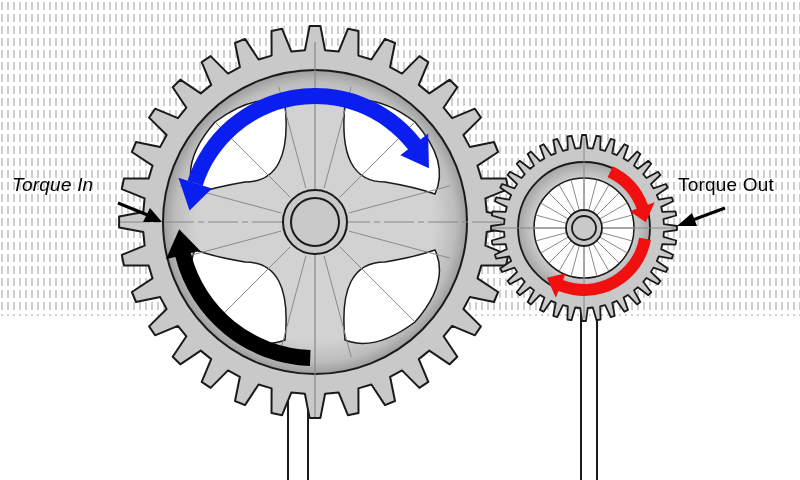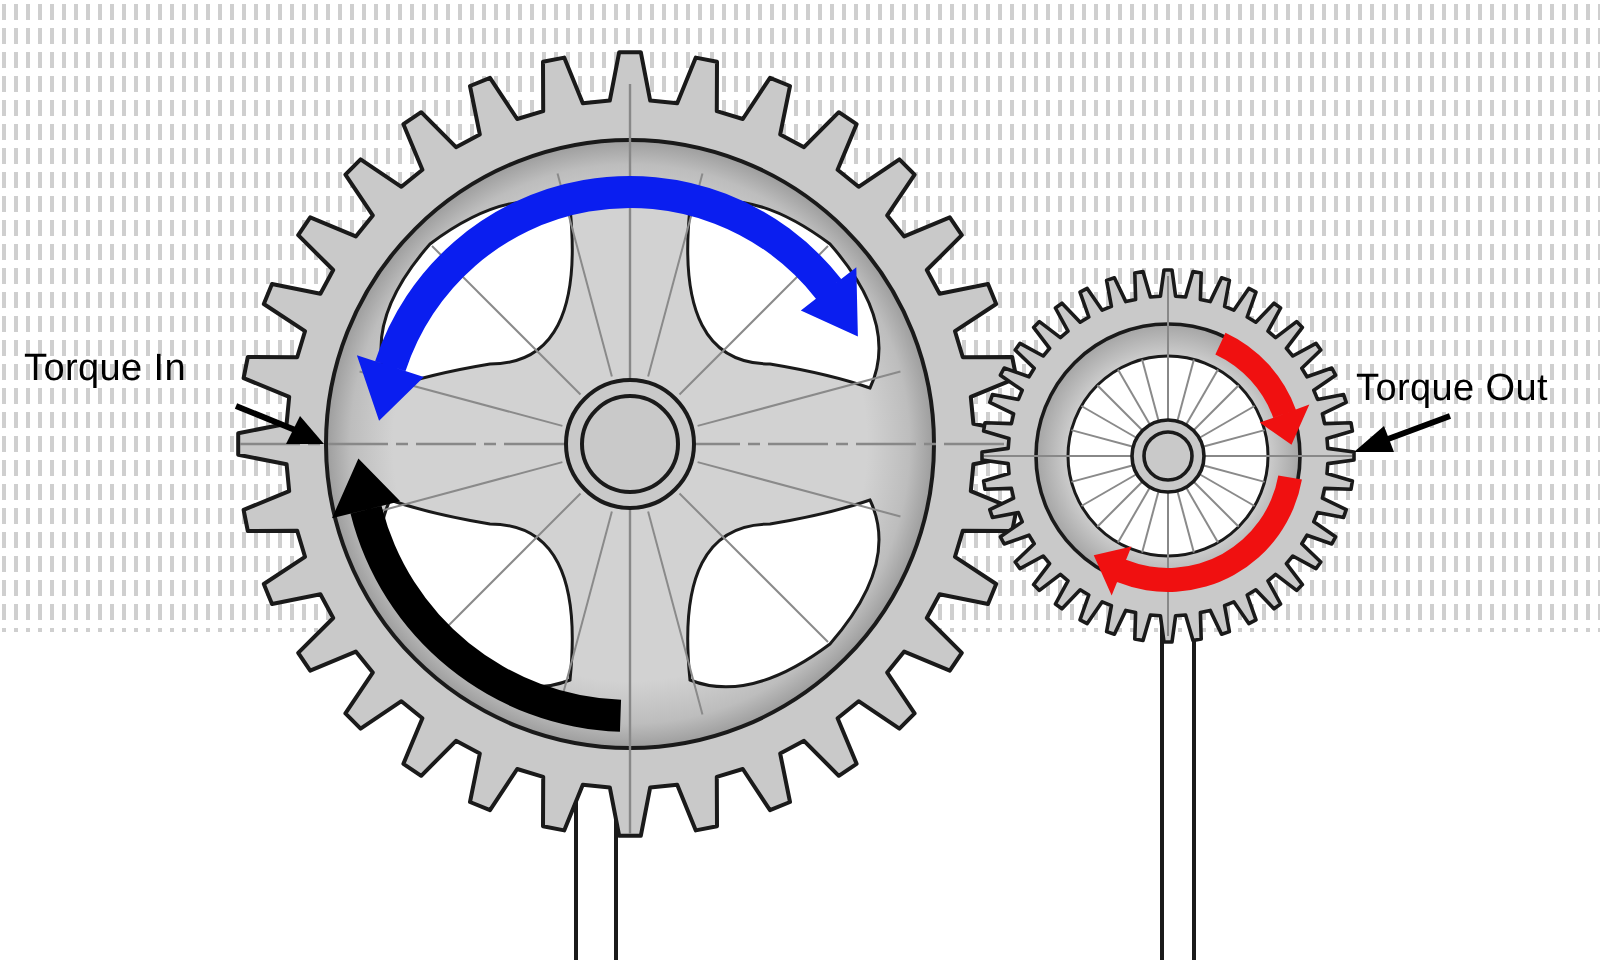--- a/index.html
+++ b/index.html
@@ -9,7 +9,7 @@
   .label { position: absolute; font-family: "Liberation Sans", sans-serif;
            font-size: 19px; font-weight: normal; color: #000; letter-spacing: 0.2px;
            white-space: nowrap; }
-  #label-in { left: 12px; top: 174px; }
+  #label-in { left: 12px; top: 174px; font-style: italic; }
   #label-out { left: 678px; top: 184px; }
 </style>
 </head>

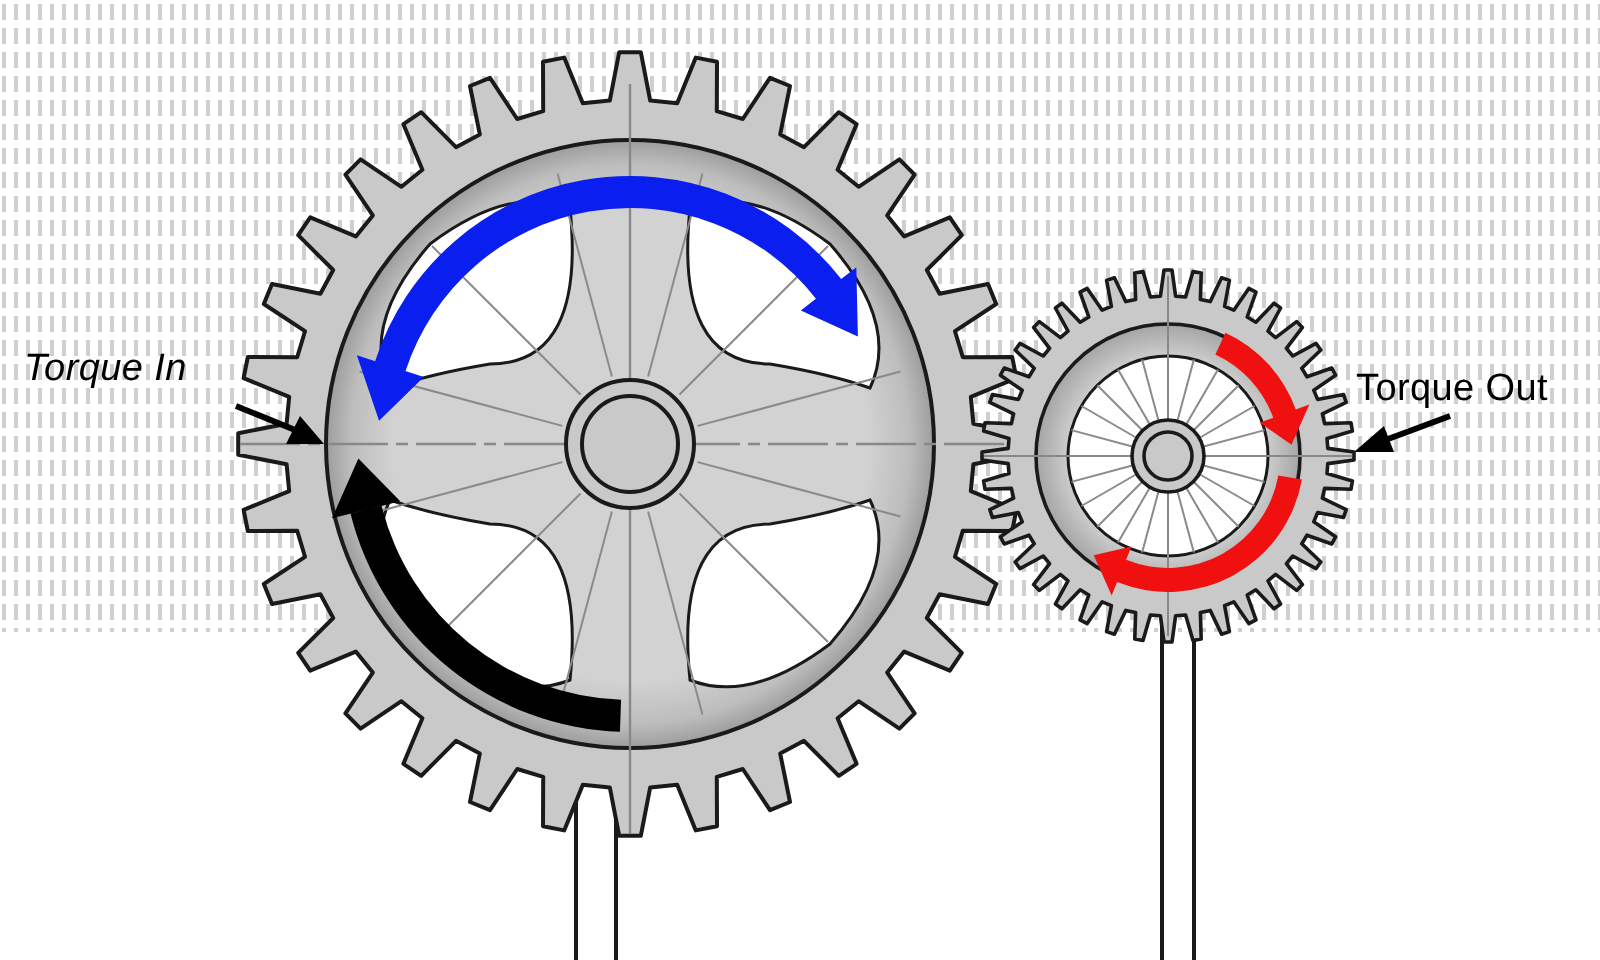--- a/index.html
+++ b/index.html
@@ -10,7 +10,7 @@
            font-size: 19px; font-weight: normal; color: #000; letter-spacing: 0.2px;
            white-space: nowrap; }
   #label-in { left: 12px; top: 174px; font-style: italic; }
-  #label-out { left: 678px; top: 184px; }
+  #label-out { left: 678px; top: 174px; }
 </style>
 </head>
 <body>

